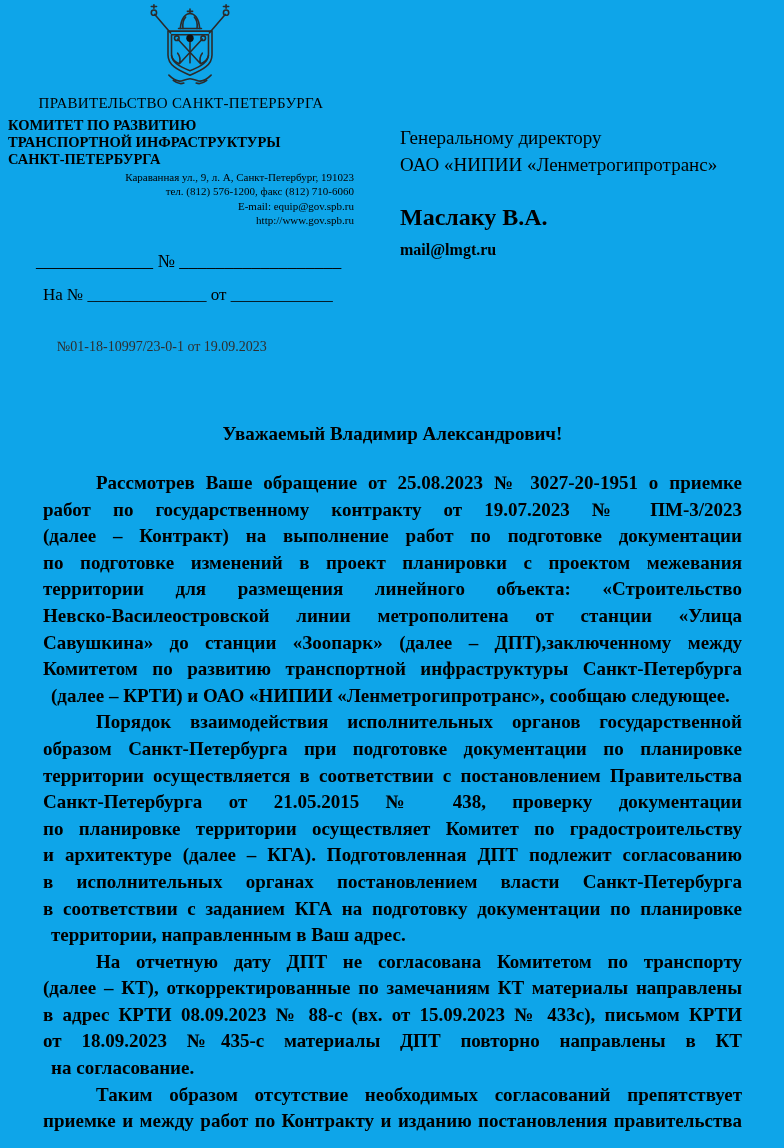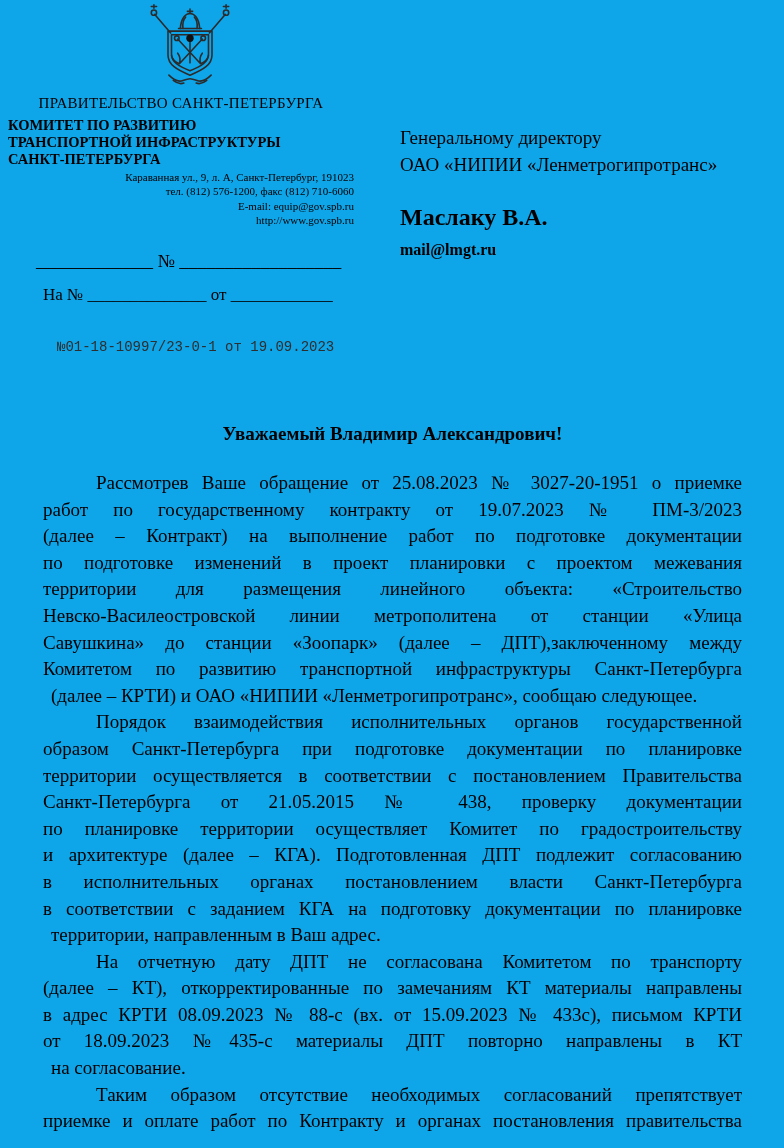--- a/index.html
+++ b/index.html
@@ -19,7 +19,7 @@
   #address{left:8px;top:170px;width:346px;text-align:right;font-size:11px;line-height:14.3px;}
   #ref-number-line{left:36px;top:251px;font-size:18px;}
   #ref-reply-line{left:36px;top:285px;font-size:17px;margin-left:7px;}
-  #doc-number{left:57px;top:339px;font-family:Liberation Mono, monospace;font-size:14px;color:#2e2e2e;}
+  #doc-number{left:57px;top:339px;font-family:Liberation Serif, serif;font-size:14px;color:#2e2e2e;}
   #recipient-org{left:400px;top:124px;width:380px;font-weight:normal;font-size:19px;line-height:27px;}
   #recipient-name{left:400px;top:204px;font-weight:bold;font-size:24px;}
   #recipient-email{left:400px;top:241px;font-weight:bold;font-size:16px;}

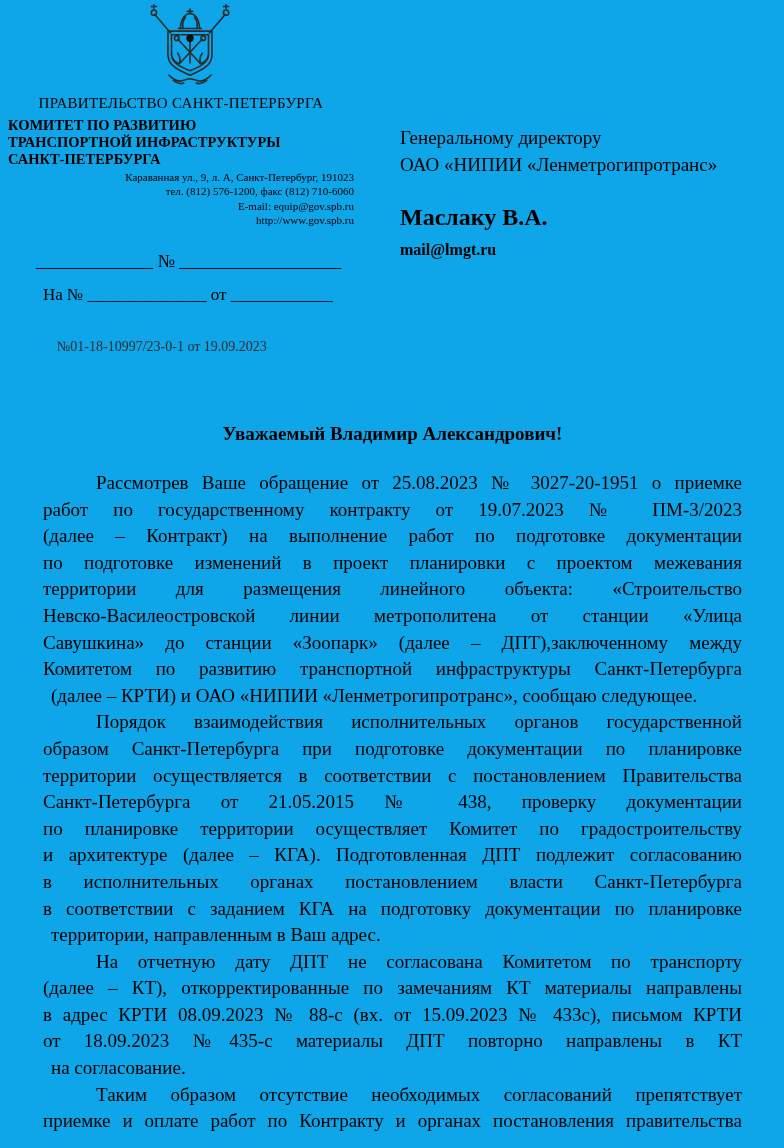--- a/index.html
+++ b/index.html
@@ -25,7 +25,7 @@
   #recipient-email{left:400px;top:241px;font-weight:bold;font-size:16px;}
   #salutation{left:43px;top:423px;width:699px;text-align:center;font-weight:bold;font-size:19px;}
   #letter-body{left:43px;top:470px;width:699px;font-size:19px;line-height:26.6px;}
-  .bline{text-align:justify;text-align-last:justify;}
+  .bline{text-align:justify;text-align-last:justify;font-weight:bold;}
   .bline.lastline{text-align-last:left;margin-left:8px;}
   .bline.indent{padding-left:53px;}
   svg .ln{fill:none;stroke:#2b2b2b;stroke-width:1.8;stroke-linecap:round;stroke-linejoin:round;}

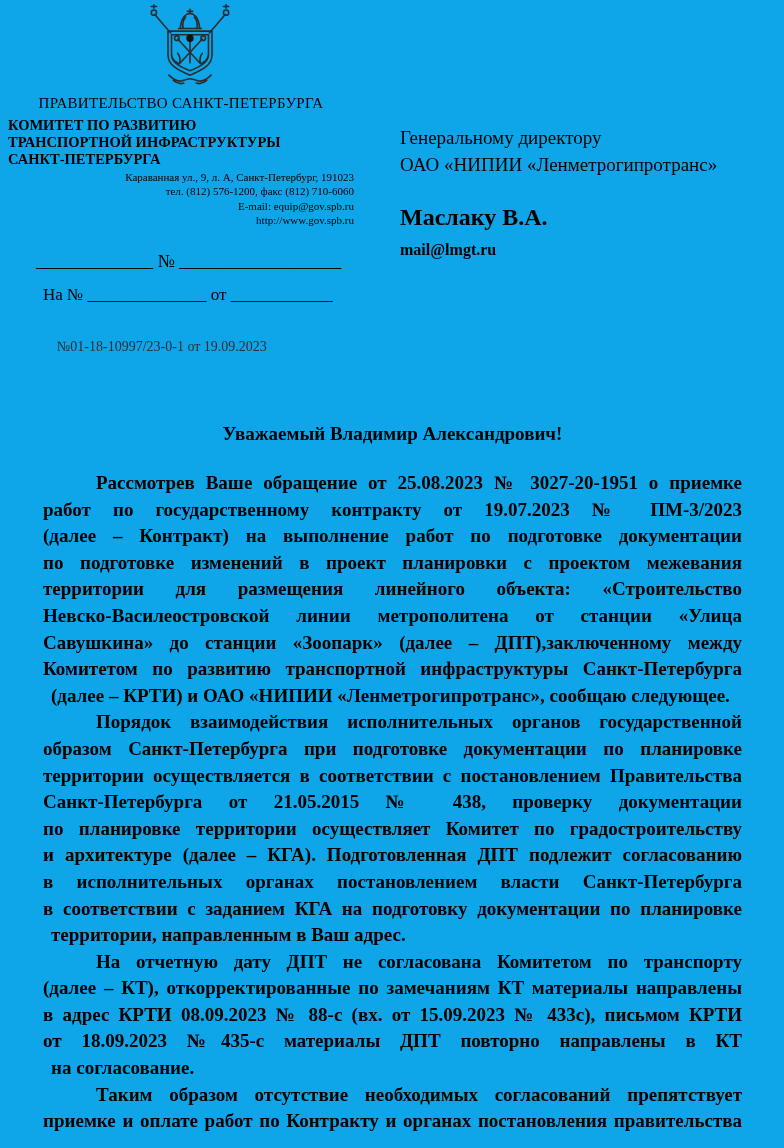--- a/index.html
+++ b/index.html
@@ -123,7 +123,7 @@
       </div>
       <div>
         <div class="bline indent">Таким образом отсутствие необходимых согласований препятствует</div>
-        <div class="bline">приемке и оплате работ по Контракту и органах постановления правительства</div>
+        <div class="bline">приемке и между работ по Контракту и изданию постановления правительства</div>
       </div>
     </div>
 

